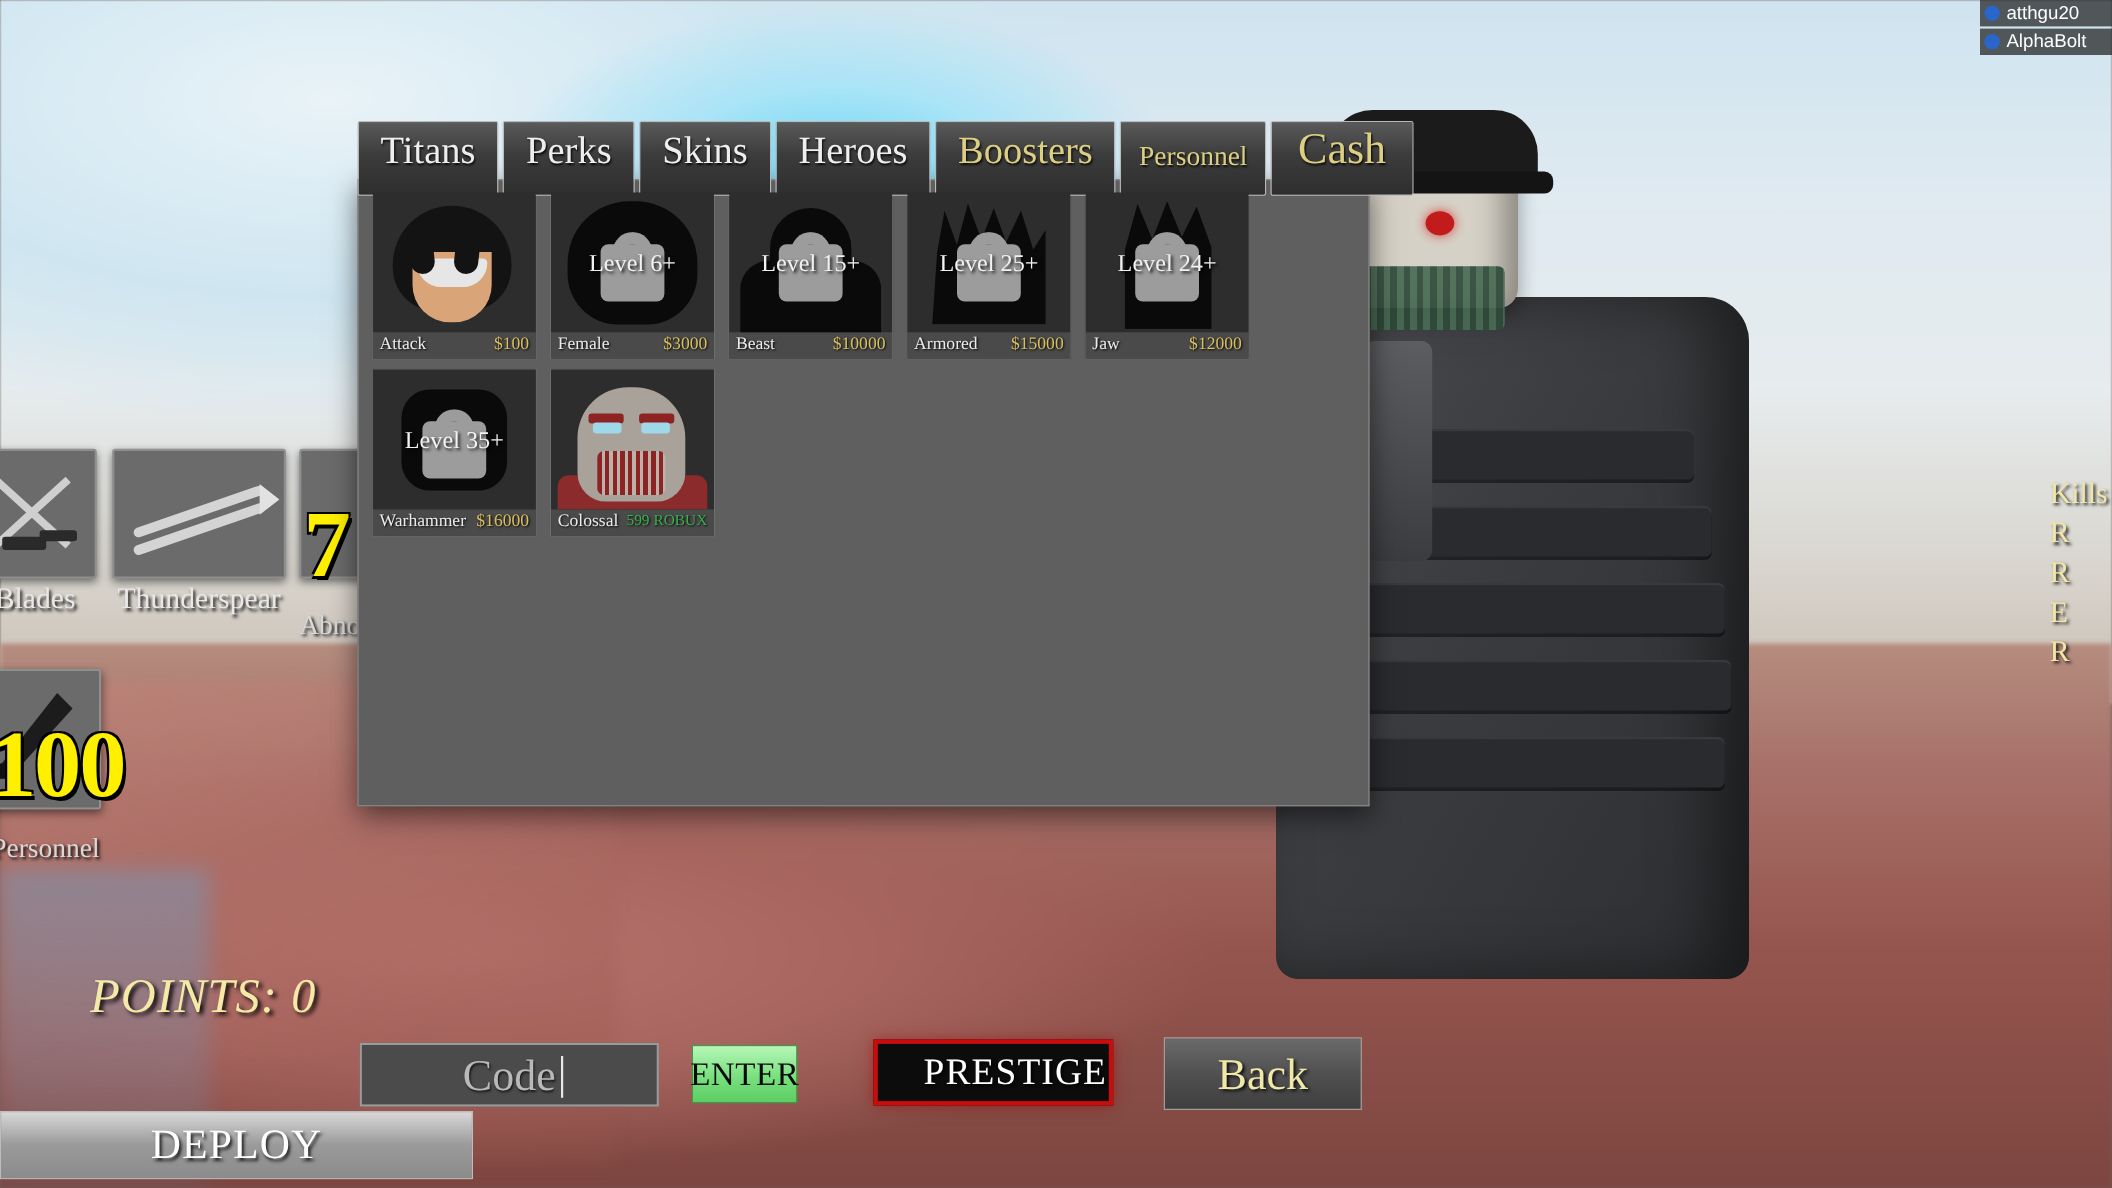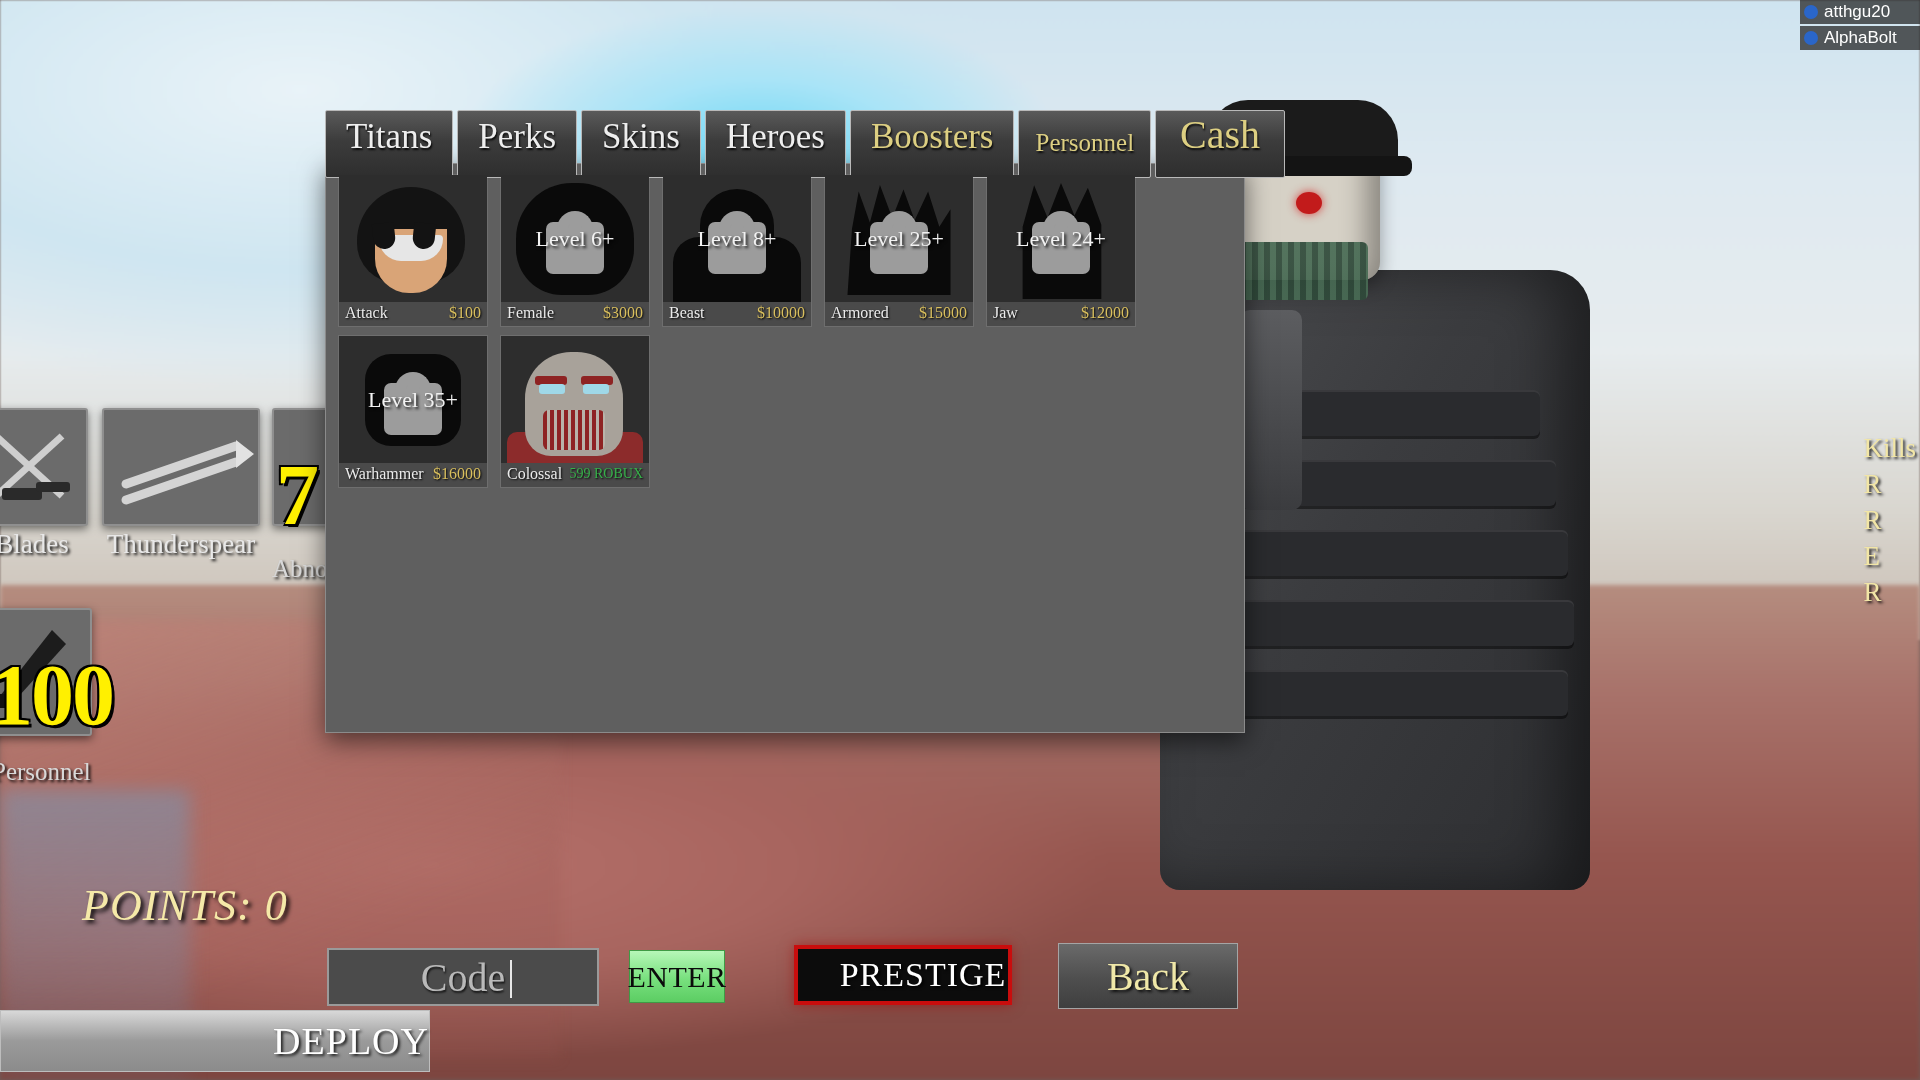--- a/index.html
+++ b/index.html
@@ -411,7 +411,7 @@
             <div class="lock-body"></div>
               <div class="lock-shackle"></div>
           </div>
-          <div class="lock-text">Level 8+</div>
+          <div class="lock-text">Level 15+</div>
         </div>
         <div class="card-foot">
           <span class="card-name">Beast</span>

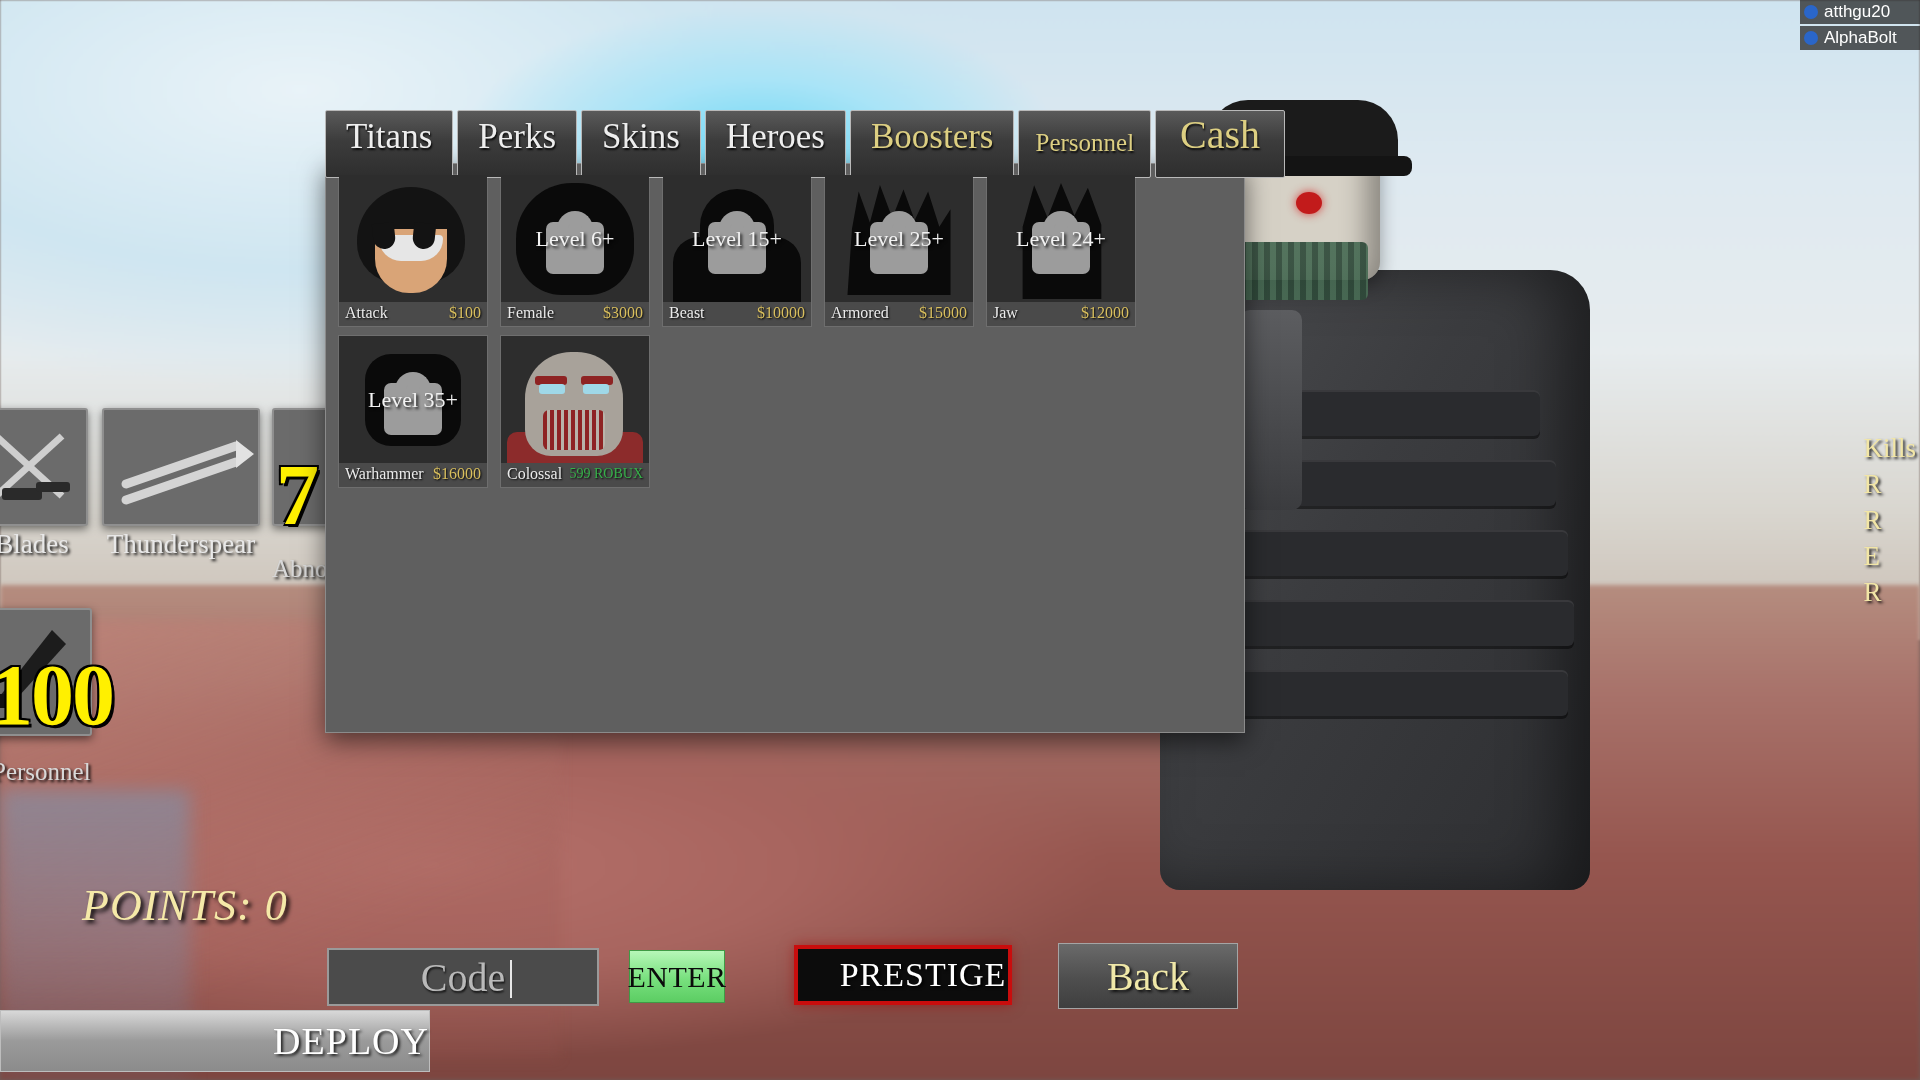--- a/index.html
+++ b/index.html
@@ -225,7 +225,7 @@
     position:absolute; left:0; top:1010px; width:430px; height:62px;
     background:linear-gradient(180deg,#d8d8d8 0%,#9a9a9a 50%,#8b8b8b 100%);
     border:1px solid #bdbdbd;
-    display:flex; align-items:center; justify-content:flex-end;
+    display:flex; align-items:center; justify-content:center;
     cursor:pointer;
   }
   .deploy span { color:#fff; font-size:38px; text-shadow:2px 2px 3px rgba(0,0,0,.8); letter-spacing:1px; }

